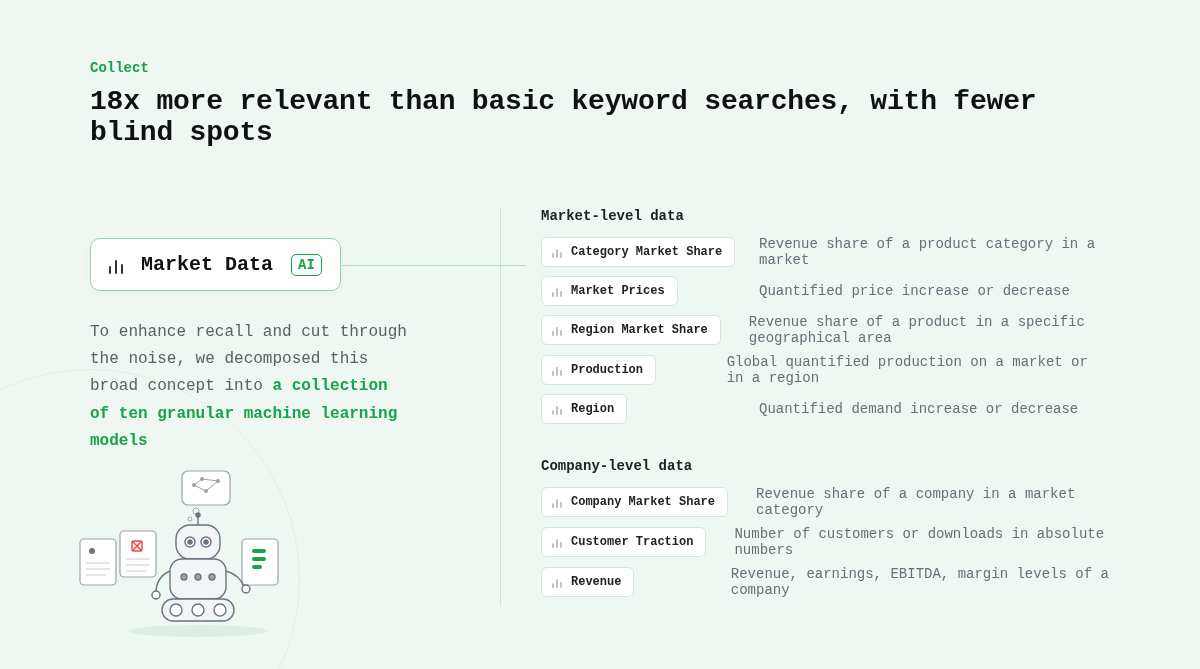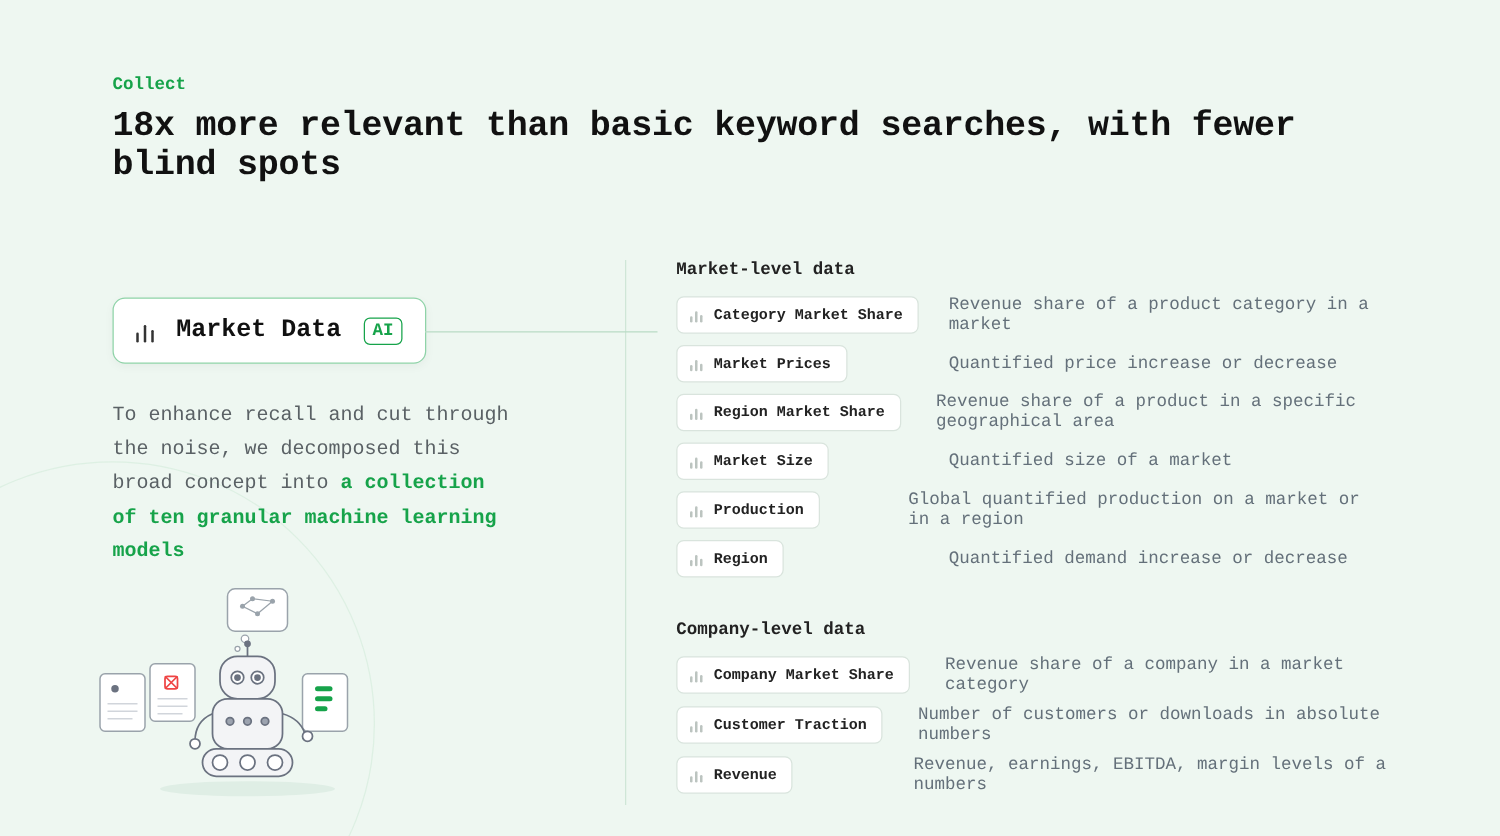--- a/index.html
+++ b/index.html
@@ -222,17 +222,6 @@
                   <span></span>
                   <span></span>
                 </span>
-                <span>Market Size</span>
-              </span></div>
-            <div class="desc">Quantified size of a market</div>
-          </div>
-          <div class="row">
-            <div class="chip-col"><span class="chip">
-                <span class="mini-bars">
-                  <span></span>
-                  <span></span>
-                  <span></span>
-                </span>
                 <span>Production</span>
               </span></div>
             <div class="desc">Global quantified production on a market or in a region</div>

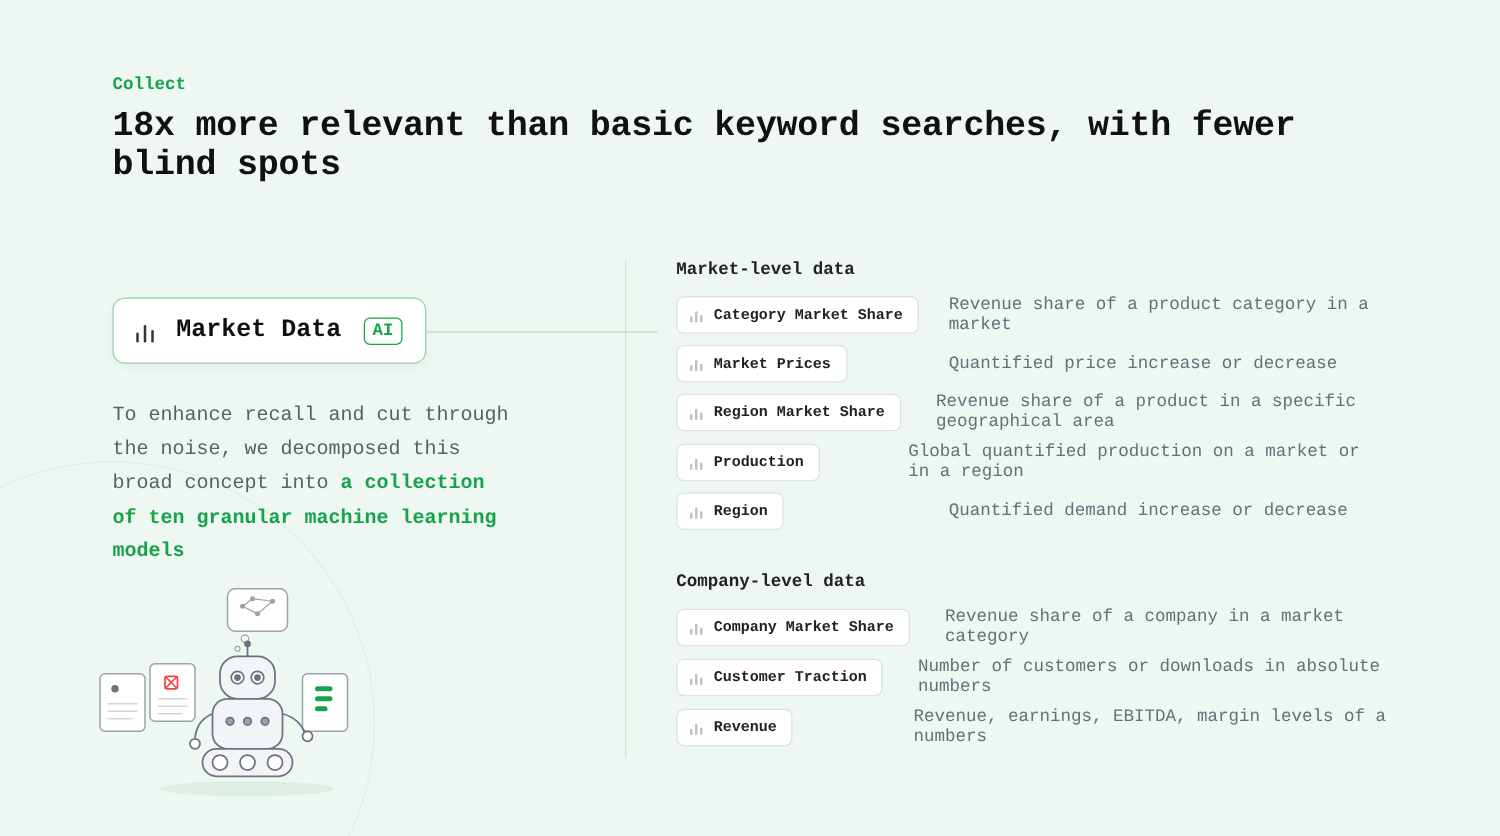--- a/index.html
+++ b/index.html
@@ -271,7 +271,7 @@
                 </span>
                 <span>Revenue</span>
               </span></div>
-            <div class="desc">Revenue, earnings, EBITDA, margin levels of a numbers</div>
+            <div class="desc">Revenue, earnings, EBITDA, margin levels of a company</div>
           </div>
         </div>
       </div>

